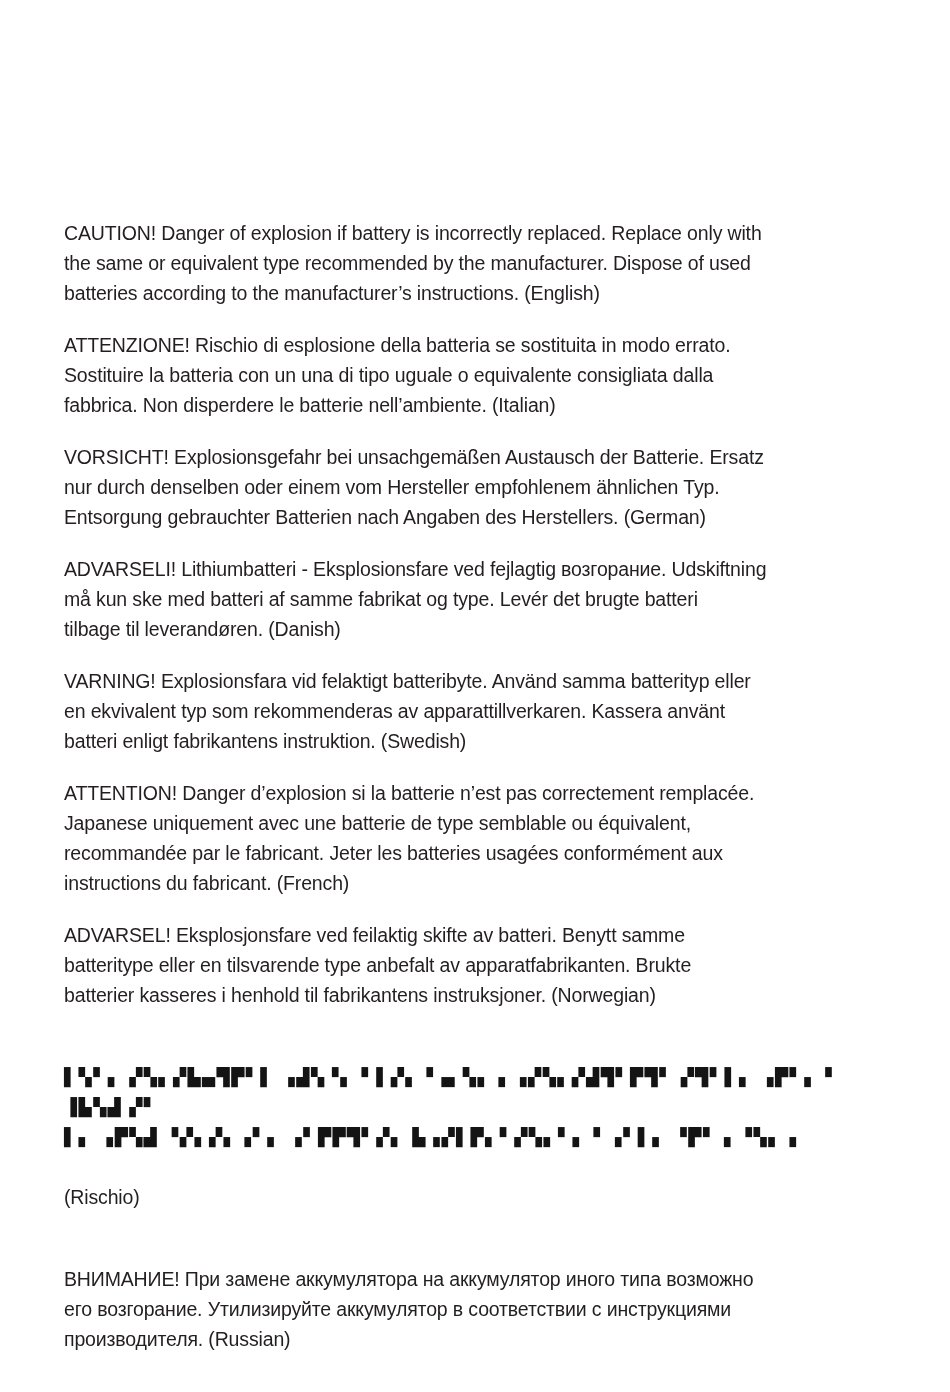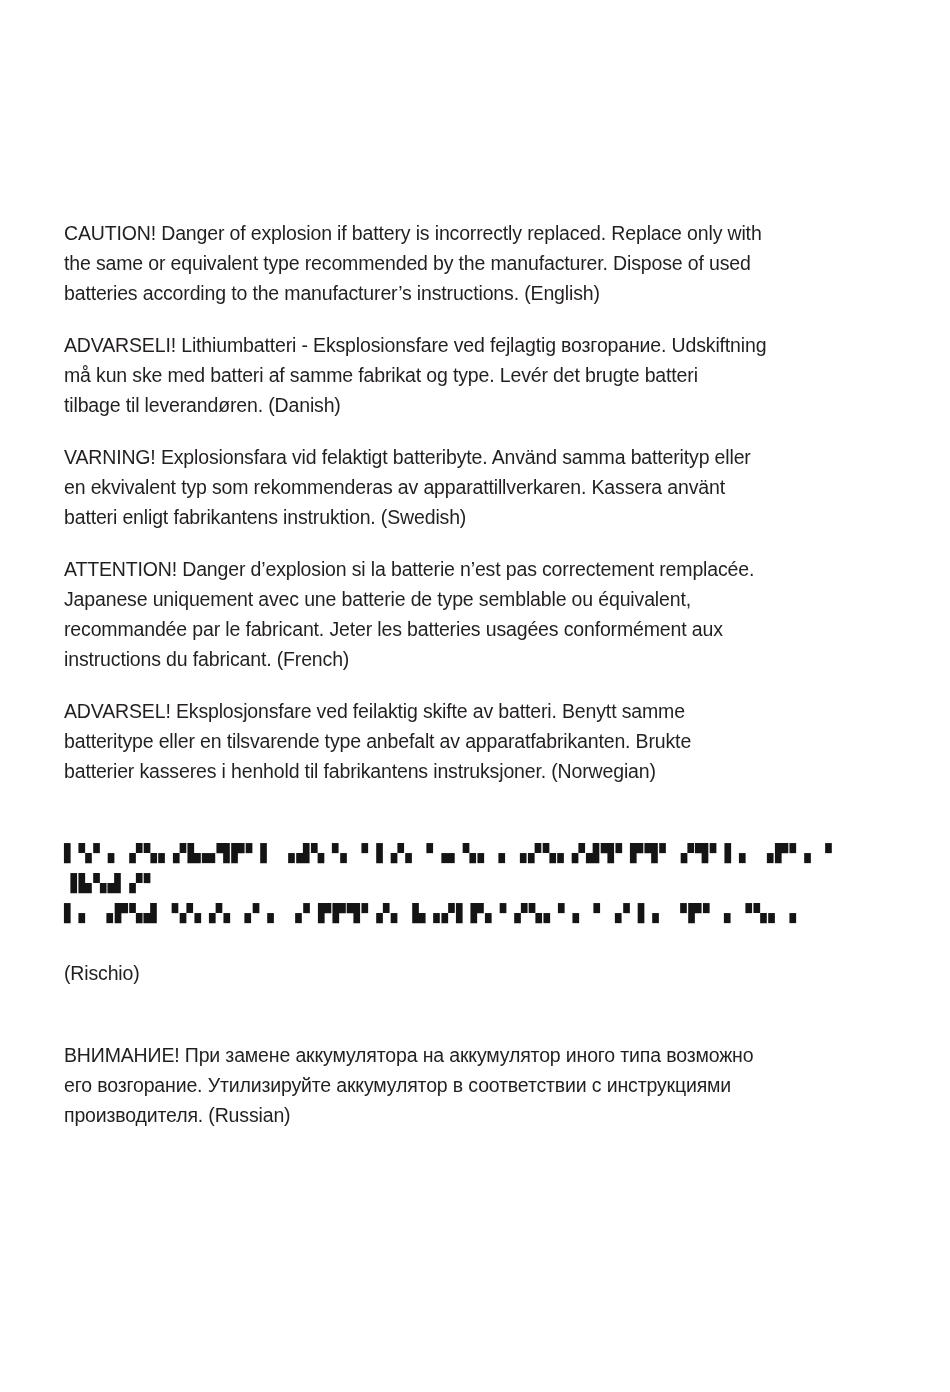--- a/index.html
+++ b/index.html
@@ -61,6 +61,9 @@
 the same or equivalent type recommended by the manufacturer. Dispose of used
 batteries according to the manufacturer’s instructions. (English)</p>
 
+    <p class="para">ATTENZIONE! Rischio di esplosione della batteria se sostituita in modo errato.
+Sostituire la batteria con un una di tipo uguale o equivalente consigliata dalla
+fabbrica. Non disperdere le batterie nell’ambiente. (Italian)</p>
 
 
     <p class="para">ADVARSELI! Lithiumbatteri - Eksplosionsfare ved fejlagtig возгорание. Udskiftning

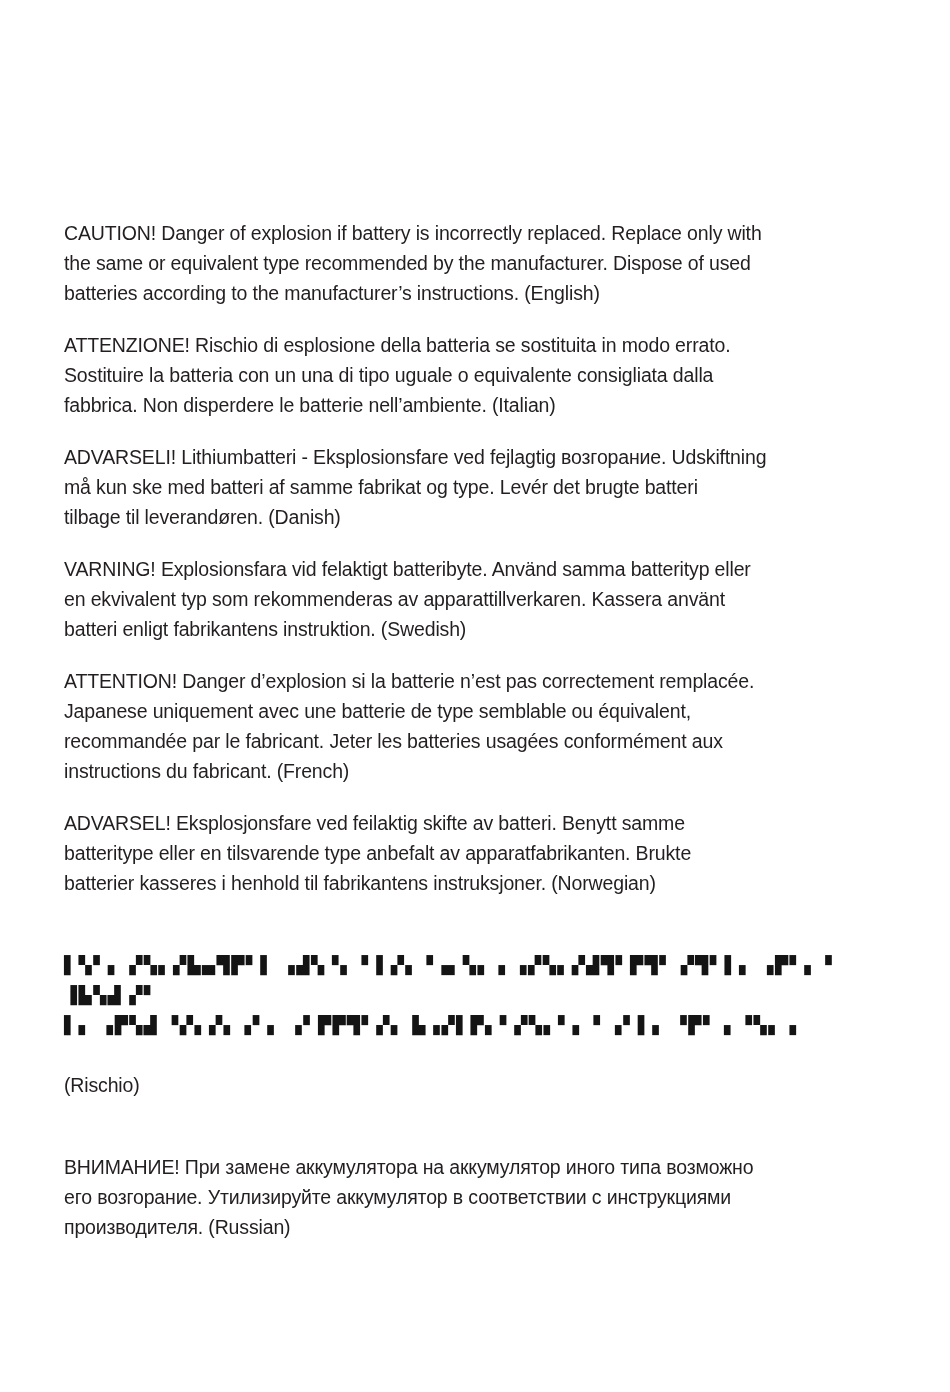--- a/index.html
+++ b/index.html
@@ -65,6 +65,9 @@
 Sostituire la batteria con un una di tipo uguale o equivalente consigliata dalla
 fabbrica. Non disperdere le batterie nell’ambiente. (Italian)</p>
 
+    <p class="para">VORSICHT! Explosionsgefahr bei unsachgemäßen Austausch der Batterie. Ersatz
+nur durch denselben oder einem vom Hersteller empfohlenem ähnlichen Typ.
+Entsorgung gebrauchter Batterien nach Angaben des Herstellers. (German)</p>
 
     <p class="para">ADVARSELI! Lithiumbatteri - Eksplosionsfare ved fejlagtig возгорание. Udskiftning
 må kun ske med batteri af samme fabrikat og type. Levér det brugte batteri

